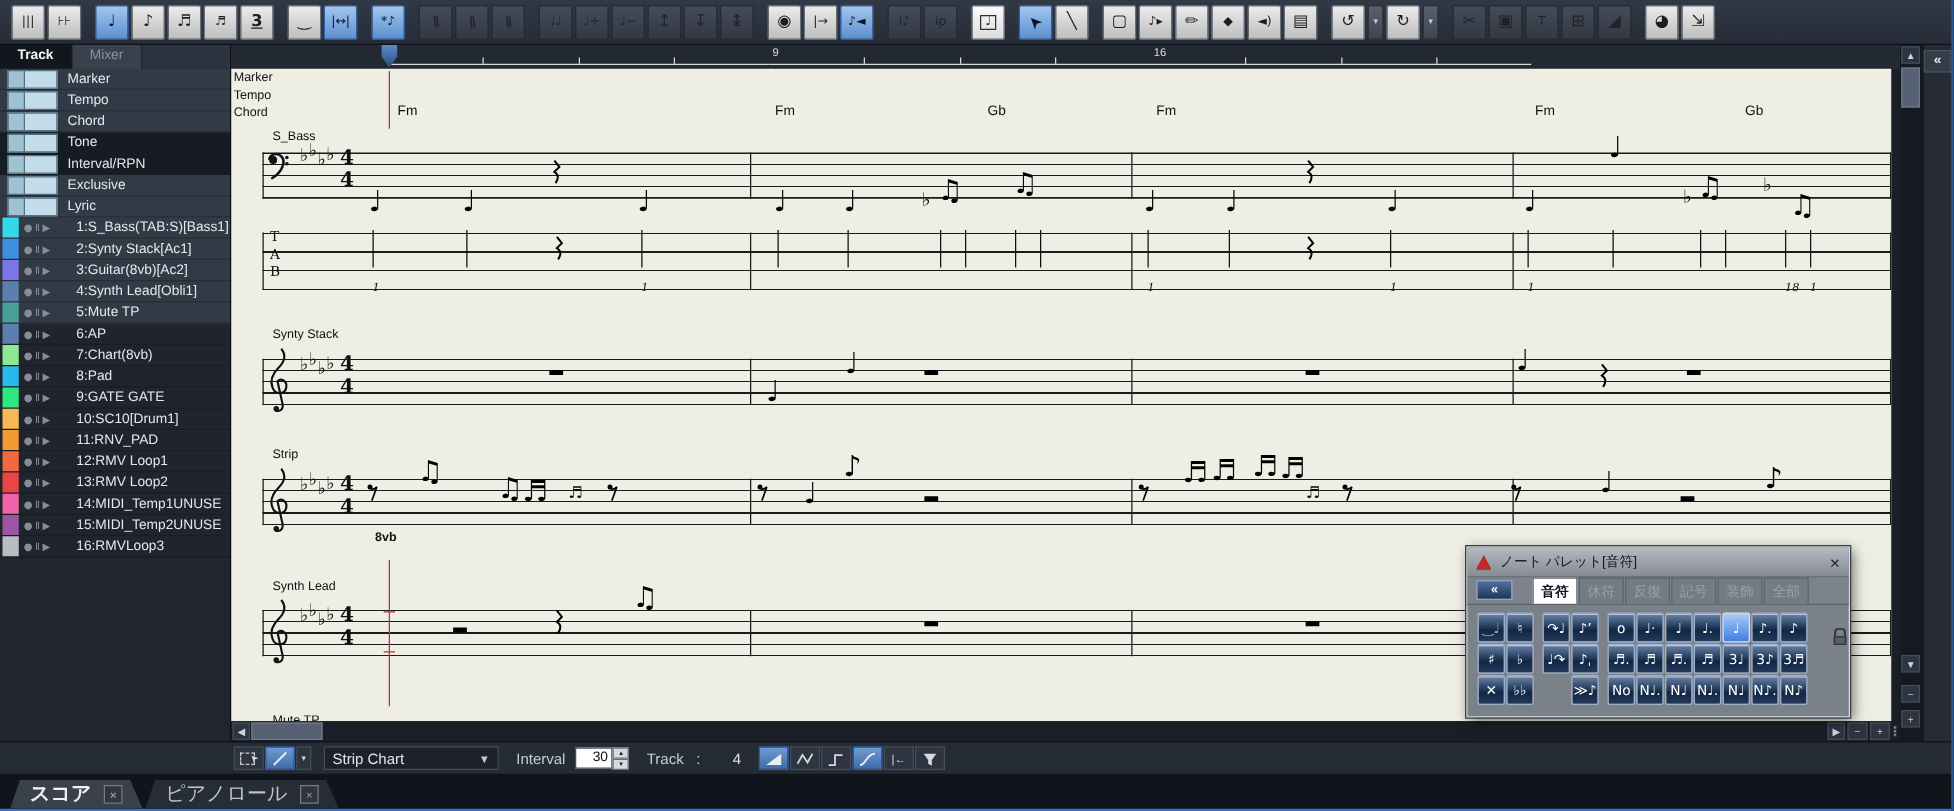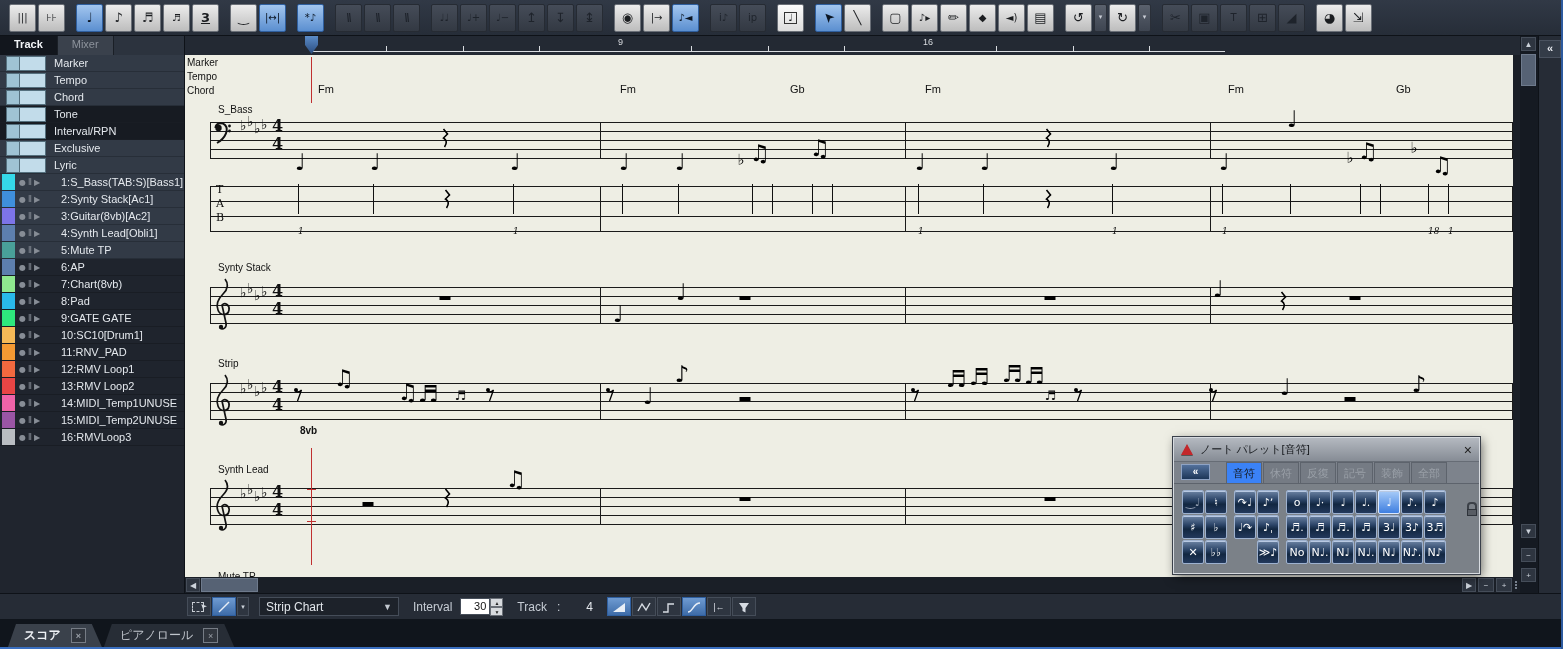--- a/index.html
+++ b/index.html
@@ -132,7 +132,7 @@
              line-height:13px;text-align:center;border:1px solid #8fa3c4;margin:0 16px 3px 2px;cursor:pointer;}
   .ptab2{padding:3px 6px 2px;font-size:11px;color:#9aa0a8;background:#757b84;border:1px solid #5d636c;
          border-bottom:none;margin-right:1px;cursor:pointer;white-space:nowrap;}
-  .ptab2.active{background:#3b82f6;color:#14181d;font-weight:normal;}
+  .ptab2.active{background:#ffffff;color:#14181d;font-weight:bold;}
   .pal-body{position:relative;display:flex;align-items:flex-start;padding:6px 0 0 8px;}
   .pgroup{display:grid;gap:1px;margin-right:7px;}
   .pbtn{display:flex;align-items:center;justify-content:center;width:22px;height:24px;

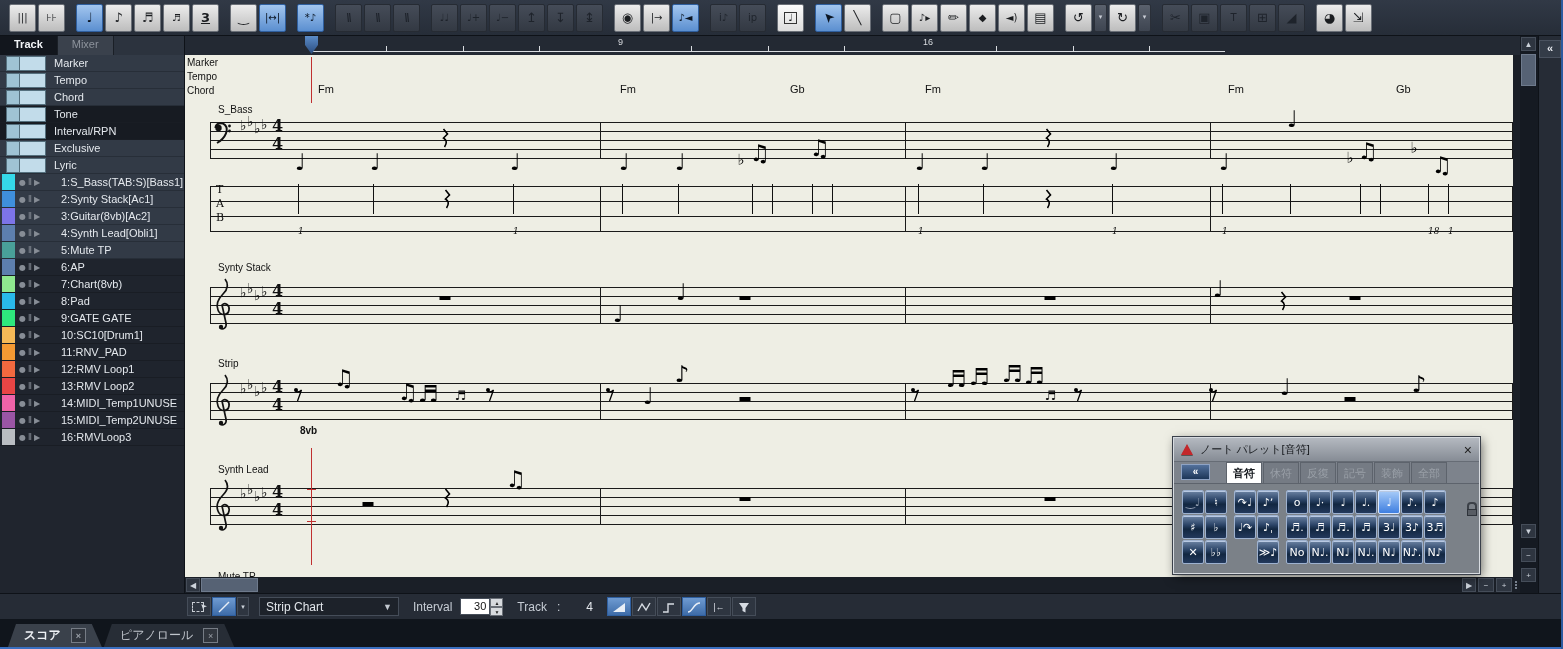--- a/index.html
+++ b/index.html
@@ -114,7 +114,7 @@
   .vtab{height:23px;display:flex;align-items:center;padding:0 16px;margin-right:2px;cursor:pointer;
         clip-path:polygon(8px 0,calc(100% - 10px) 0,100% 100%,0 100%);background:#272d36;color:#c0c5cc;}
   .vtab.active{background:#3a414b;color:#eef1f5;font-weight:bold;}
-  .vtab-label{font-size:12px;margin-right:10px;white-space:nowrap;}
+  .vtab-label{font-size:16px;margin-right:10px;white-space:nowrap;}
   .vtab-close{width:13px;height:13px;border:1px solid #767c85;color:#9aa0a8;font-size:9px;display:flex;
               align-items:center;justify-content:center;background:#31363e;cursor:pointer;}
   

